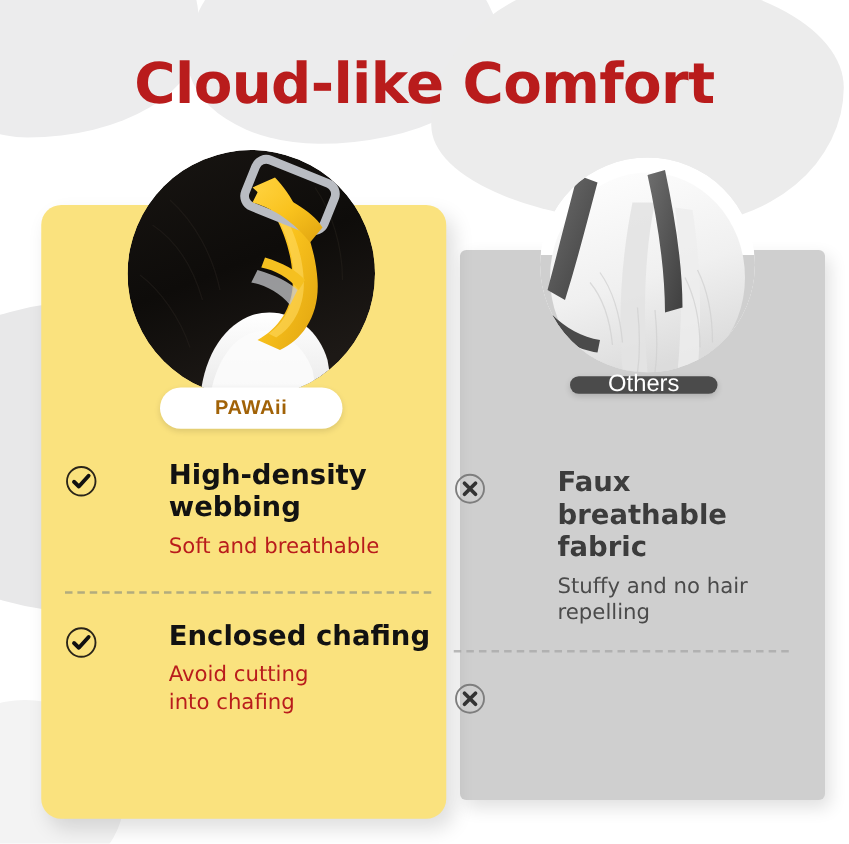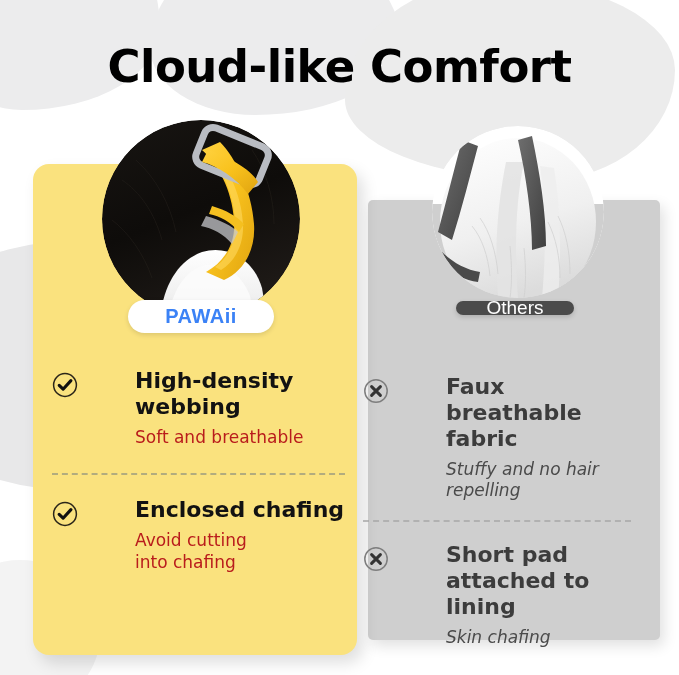--- a/index.html
+++ b/index.html
@@ -84,7 +84,7 @@
     font-size: 45px;
     font-weight: bold;
     letter-spacing: -0.5px;
-    color: #000000;
+    color: #b91c1c;
     font-family: "DejaVu Sans", sans-serif;
     white-space: nowrap;
   }

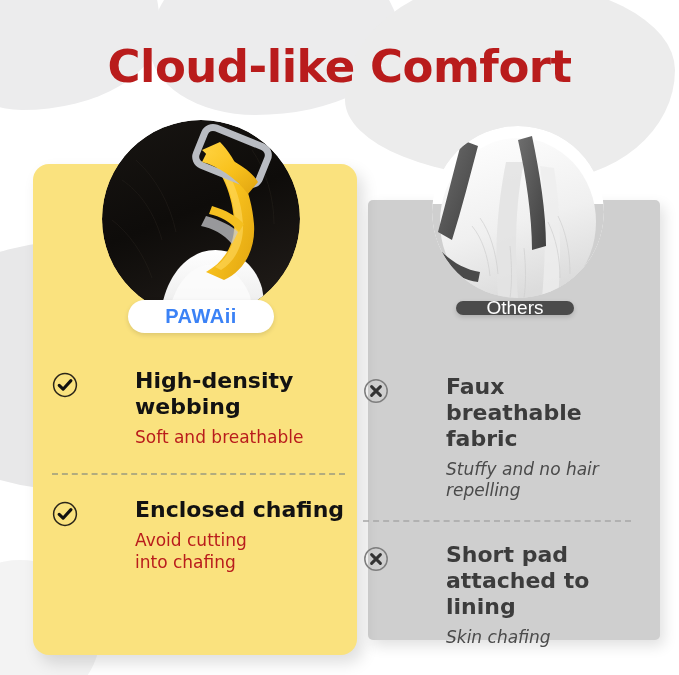--- a/index.html
+++ b/index.html
@@ -148,13 +148,13 @@
   }
   .badge-pawaii {
     left: 128px;
-    top: 300px;
+    top: 310px;
     width: 146px;
     height: 33px;
     background: #ffffff;
     border-radius: 17px;
-    color: #3b82f6;
-    font-size: 20px;
+    color: #a16207;
+    font-size: 16px;
     letter-spacing: 0.5px;
     box-shadow: 0 2px 5px rgba(0,0,0,0.12);
   }

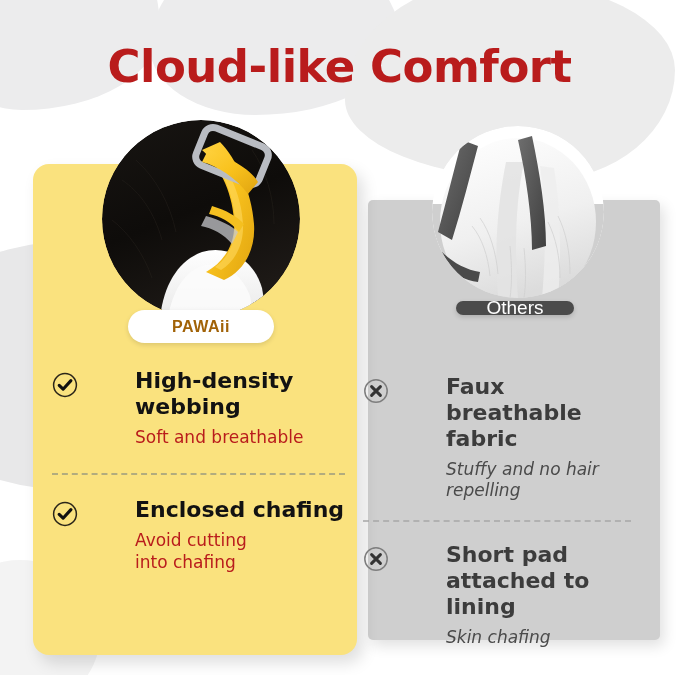--- a/index.html
+++ b/index.html
@@ -214,7 +214,7 @@
   .pawaii .feat-title { color: #121212; }
   .pawaii .feat-sub   { color: #b91c1c; }
   .others .feat-title { color: #3c3c3c; }
-  .others .feat-sub   { color: #4a4a4a; font-style: italic; }
+  .others .feat-sub   { color: #4a4a4a; }
 
   .divider {
     height: 0;

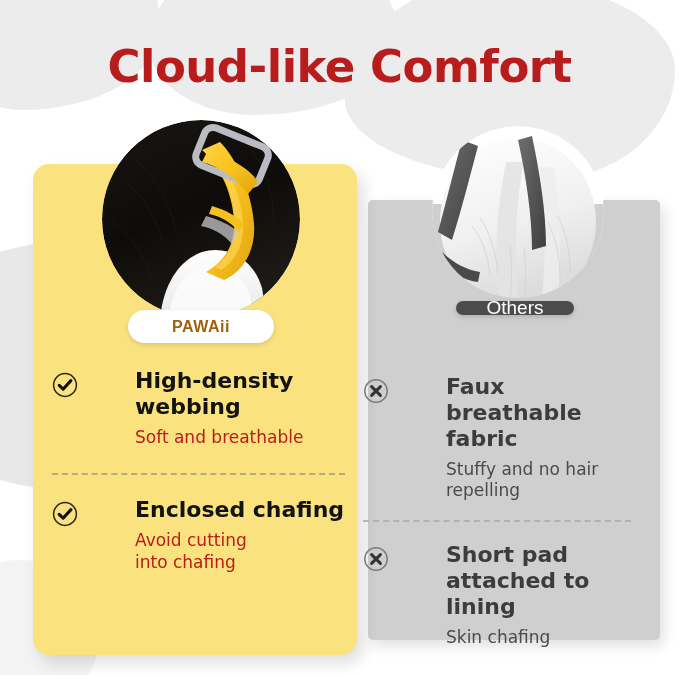--- a/index.html
+++ b/index.html
@@ -405,11 +405,6 @@
           <path d="M8.6 8.6 L17.4 17.4 M17.4 8.6 L8.6 17.4" fill="none" stroke="#333333" stroke-width="3" stroke-linecap="round"></path>
         </svg>
       </span>
-      <span class="feat-text">
-        <div class="feat-title">Short pad
-attached to lining</div>
-        <div class="feat-sub">Skin chafing</div>
-      </span>
     </div>
 
   </div>

